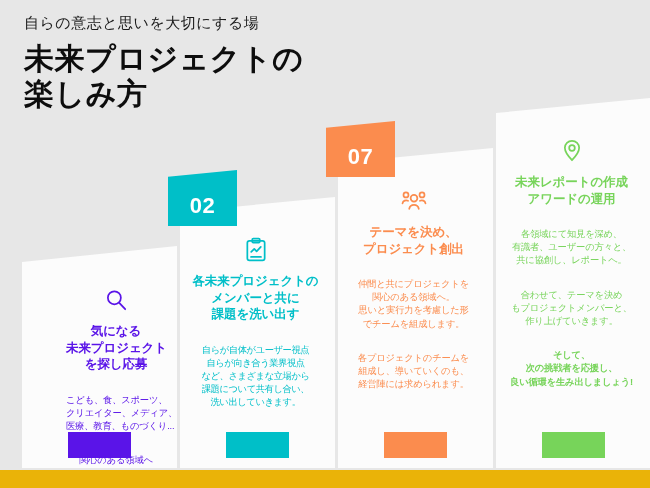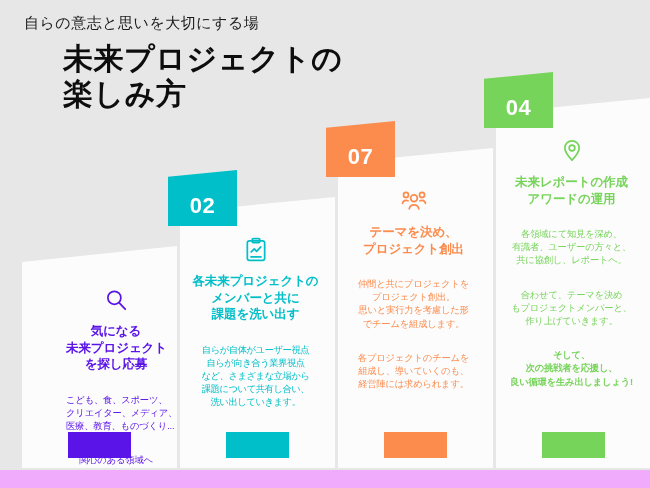--- a/index.html
+++ b/index.html
@@ -18,7 +18,7 @@
     position: relative;
     width: 650px;
     height: 488px;
-    background: #f0abfc;
+    background: #eab308;
   }
 
   

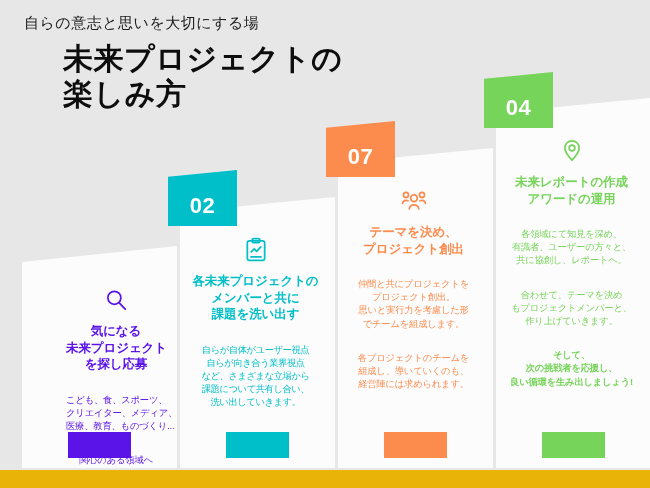--- a/index.html
+++ b/index.html
@@ -57,7 +57,6 @@
   .header-title .line {
     display: block;
     white-space: nowrap;
-    margin-left: 39px;
   }
 
   

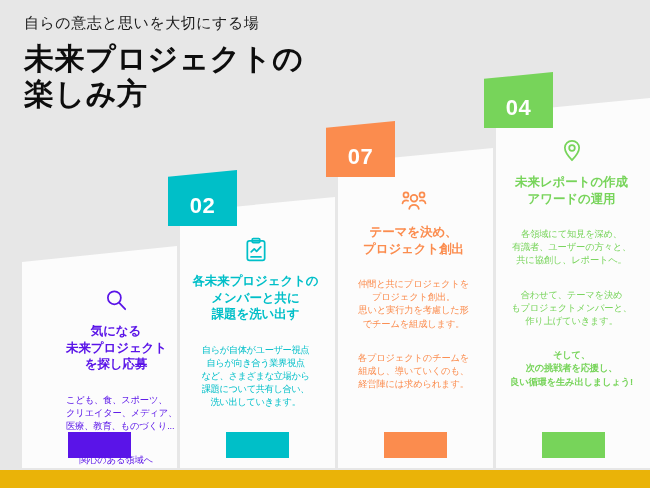--- a/index.html
+++ b/index.html
@@ -259,9 +259,6 @@
         </div>
         <div class="foot-bar" style="background: rgb(119, 212, 90); left: 46px; top: 334px;"></div>
       </div>
-      <div class="badge" style="background: rgb(119, 212, 90); left: 484px; top: 72px; clip-path: polygon(0% 12%, 100% 0%, 100% 100%, 0% 100%);">
-        <span>04</span>
-      </div>
     </div>
 </div>
 

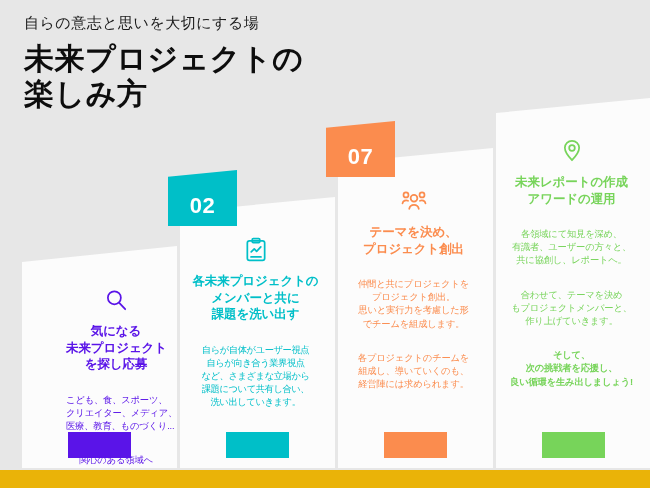--- a/index.html
+++ b/index.html
@@ -216,7 +216,7 @@
           </div>
           <div class="card-para" style="color: rgb(251, 140, 78);">
             <span class="line">仲間と共にプロジェクトを</span>
-            <span class="line">プロジェクト創出。</span>
+            <span class="line">関心のある領域へ。</span>
             <span class="line">思いと実行力を考慮した形</span>
             <span class="line">でチームを組成します。</span>
           </div>

